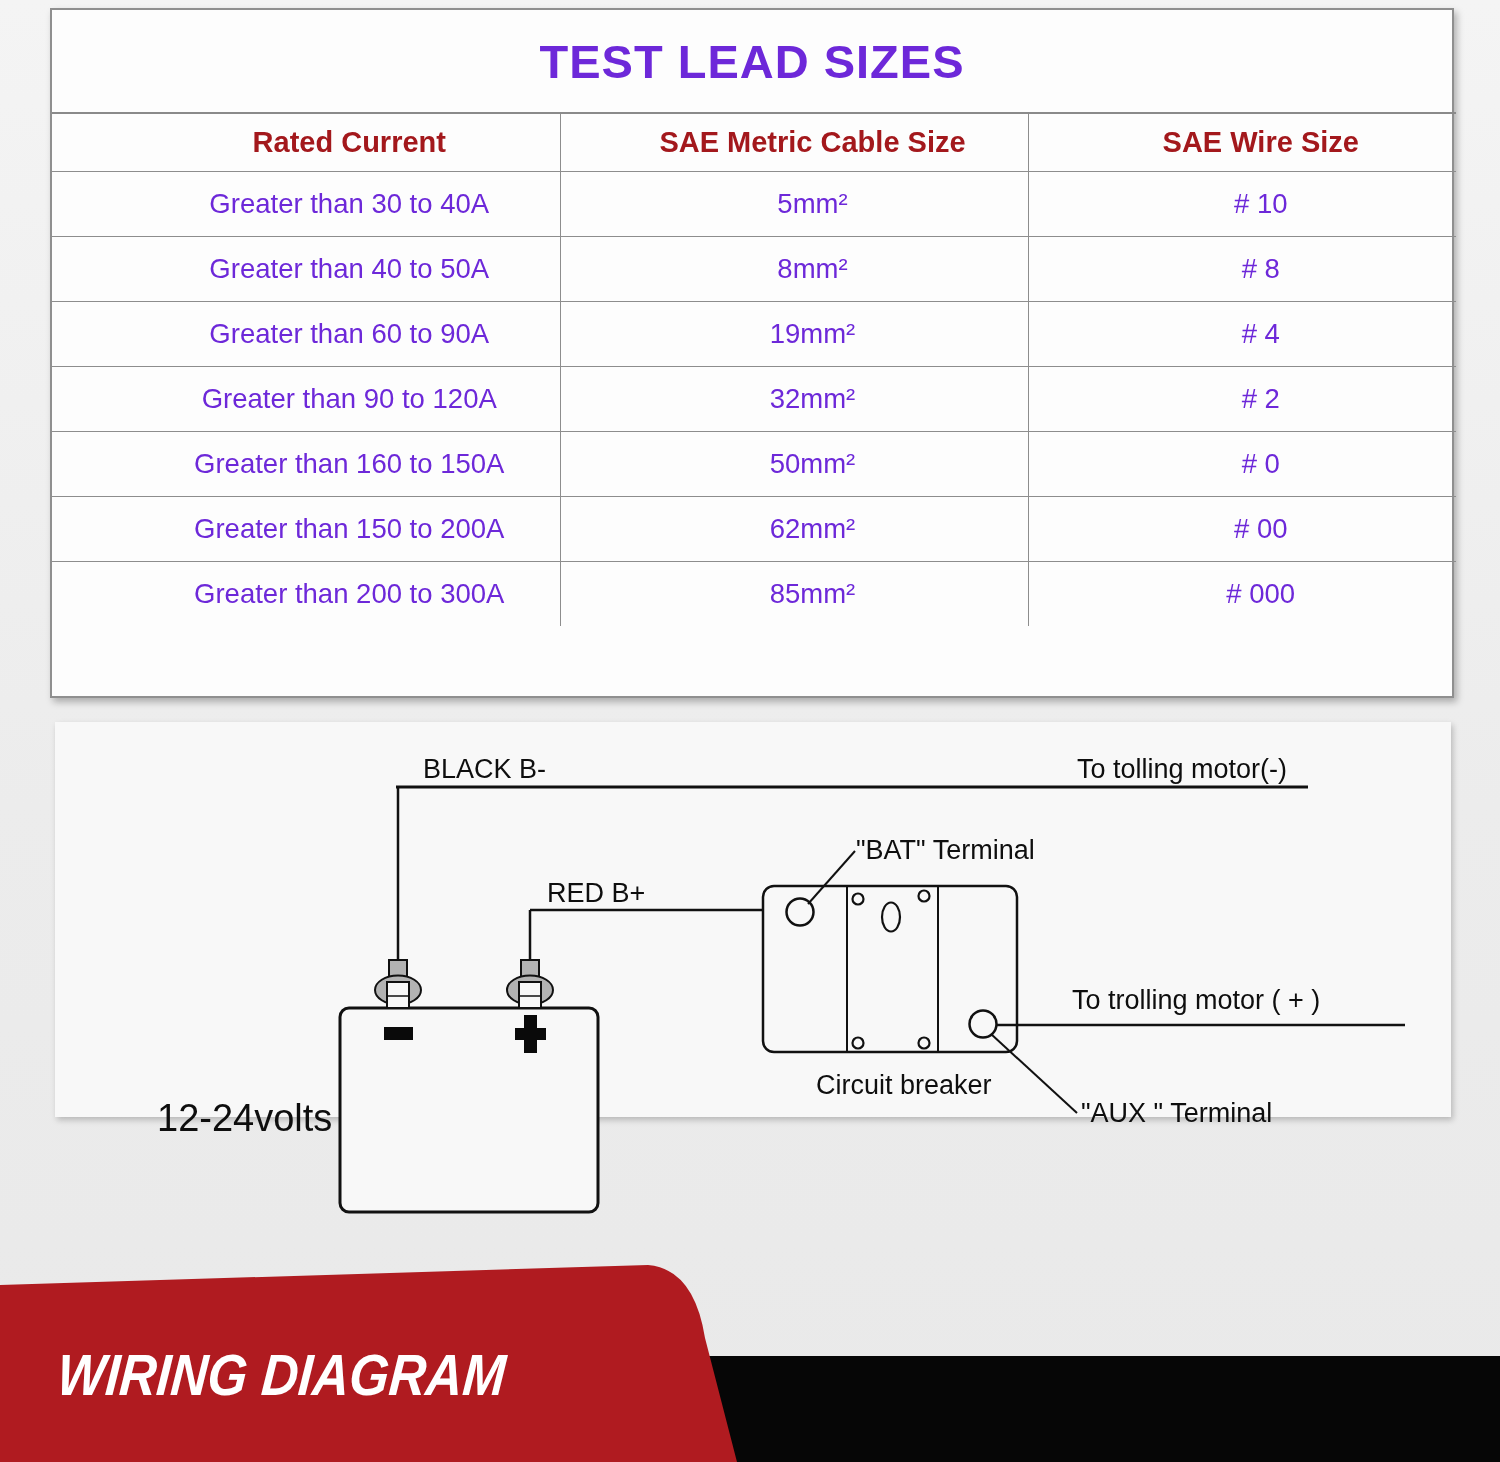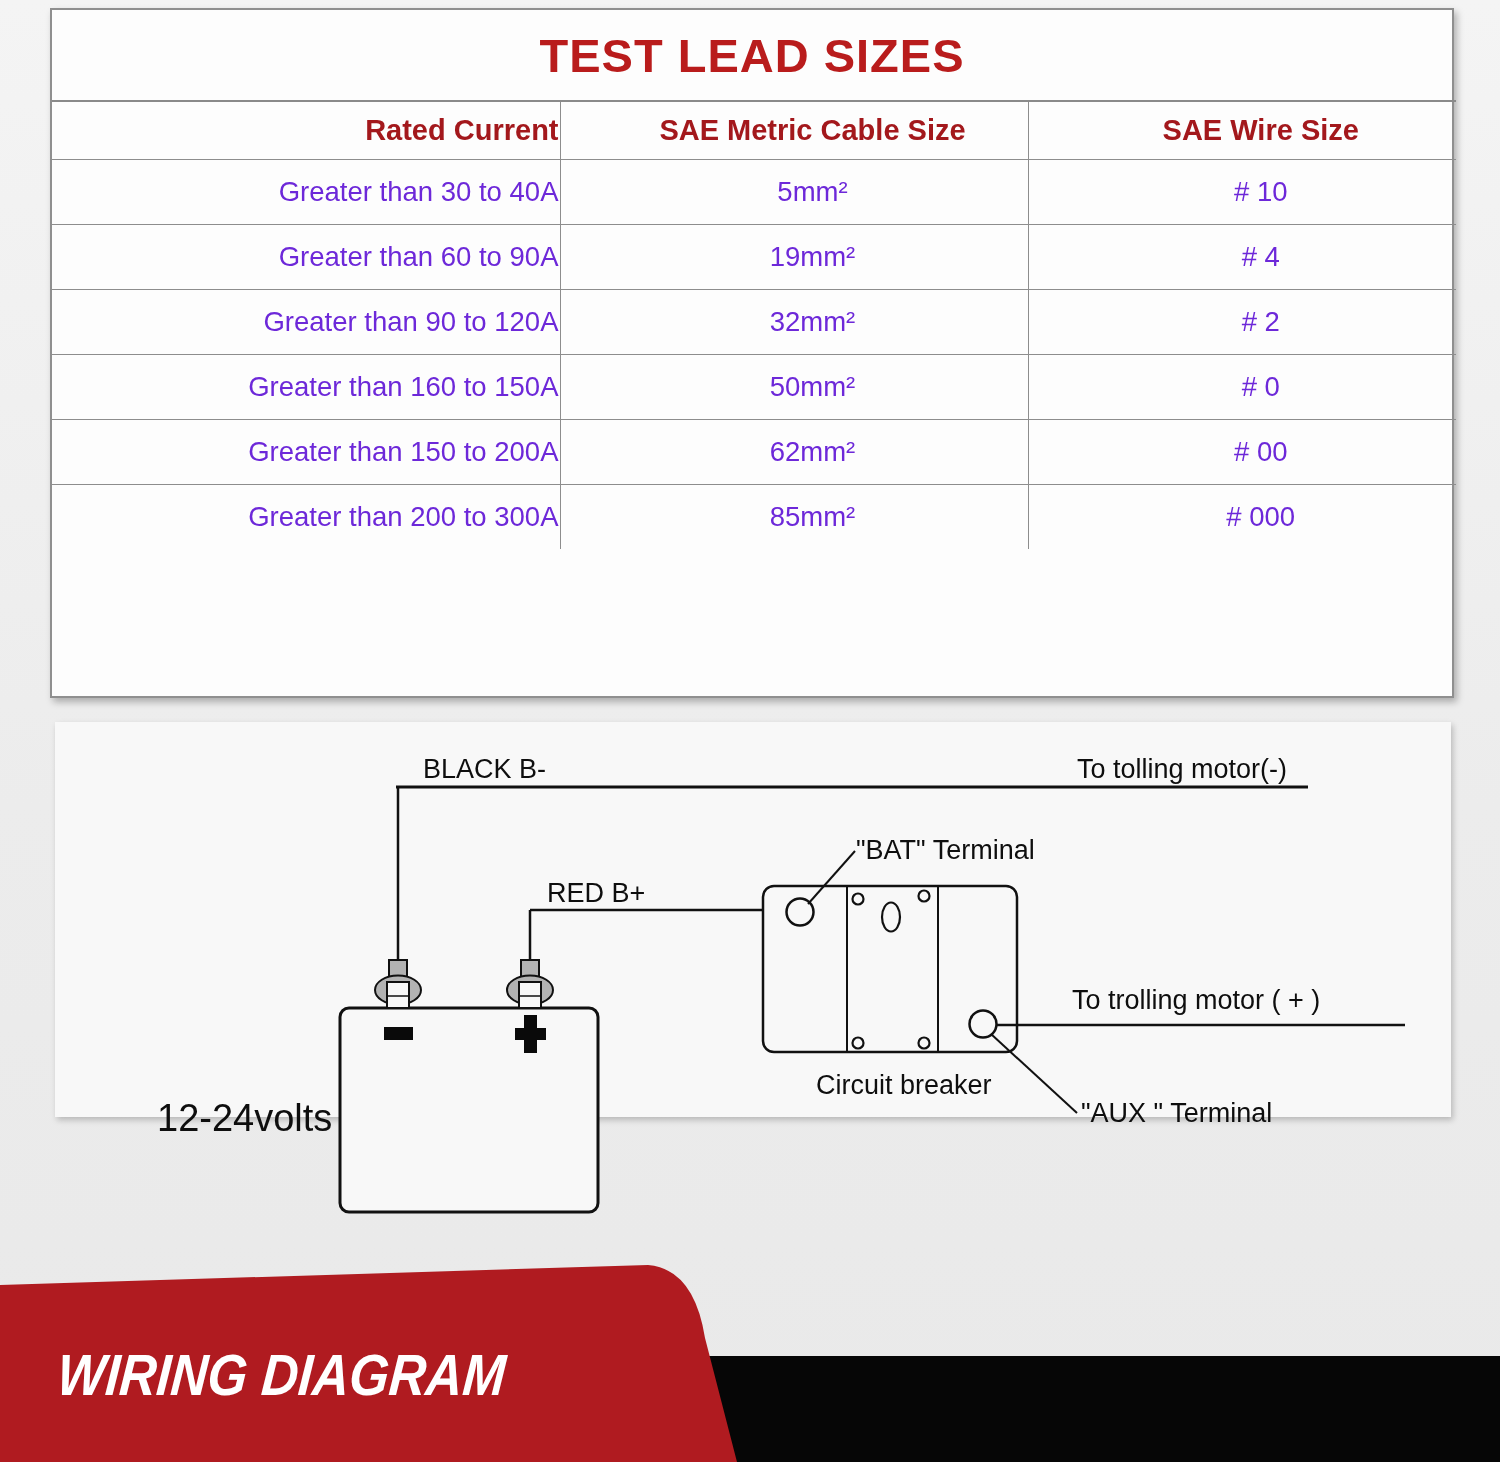--- a/index.html
+++ b/index.html
@@ -15,8 +15,8 @@
     box-shadow:3px 4px 7px rgba(0,0,0,.28);
   }
   .table-title{
-    margin:0;height:90px;display:flex;align-items:center;justify-content:center;
-    font-size:47px;font-weight:bold;letter-spacing:1px;color:#b91c1c;
+    margin:0;height:102px;display:flex;align-items:center;justify-content:center;
+    font-size:47px;font-weight:bold;letter-spacing:1px;color:#6d28d9;
   }
   table.leads{border-collapse:collapse;table-layout:fixed;width:100%;}
   table.leads th,table.leads td{

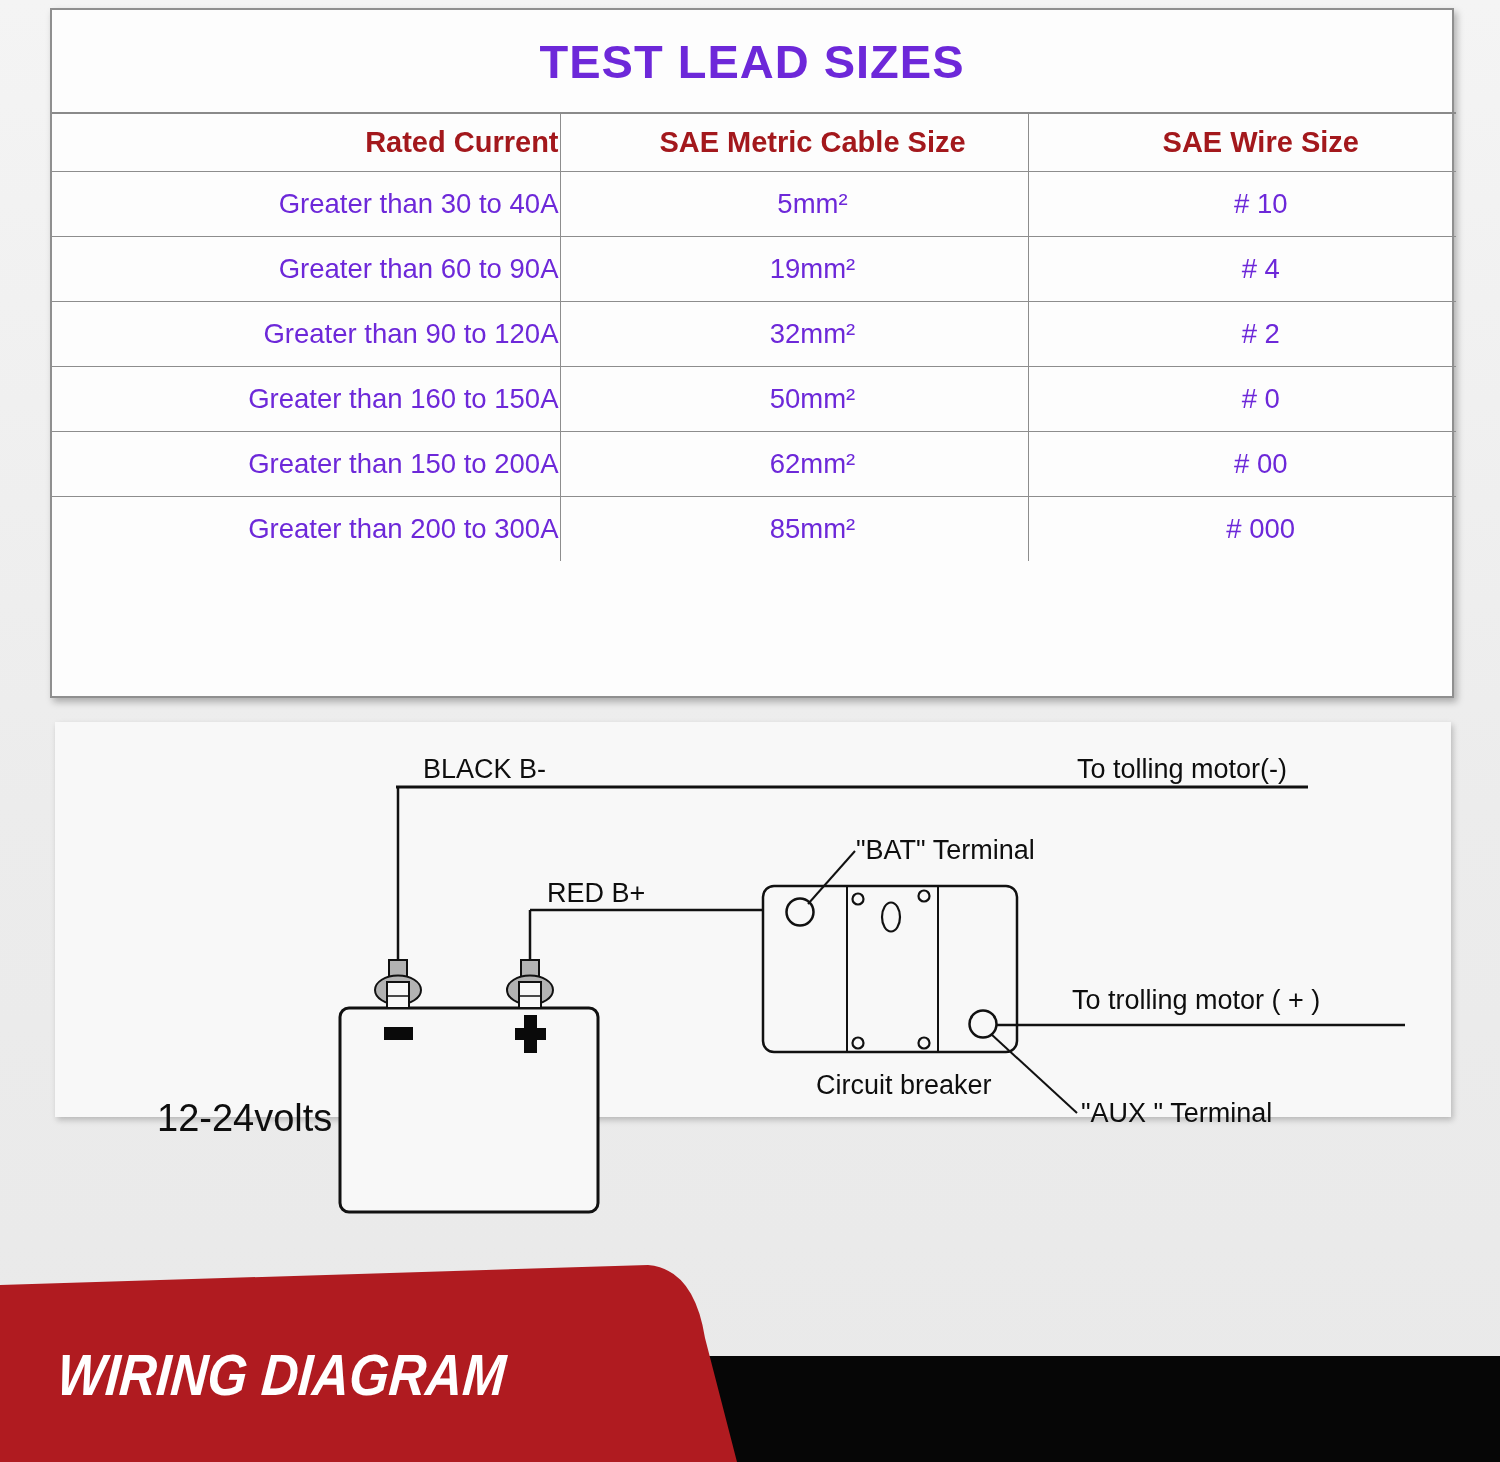--- a/index.html
+++ b/index.html
@@ -25,7 +25,7 @@
   }
   table.leads th{height:58px;font-size:29px;font-weight:bold;color:#a3181c;text-align:center;border-top:2px solid #8a8a8a;}
   table.leads td{height:65px;font-size:27.5px;color:#6d28d9;text-align:center;font-weight:normal;}
-  table.leads th:first-child,table.leads td:first-child{text-align:right;padding-left:88px;border-left:none;}
+  table.leads th:first-child,table.leads td:first-child{text-align:center;padding-left:88px;border-left:none;}
   table.leads th:last-child,table.leads td:last-child{border-right:none;}
   table.leads tbody tr:last-child td{border-bottom:none;margin-left:16px;}
   

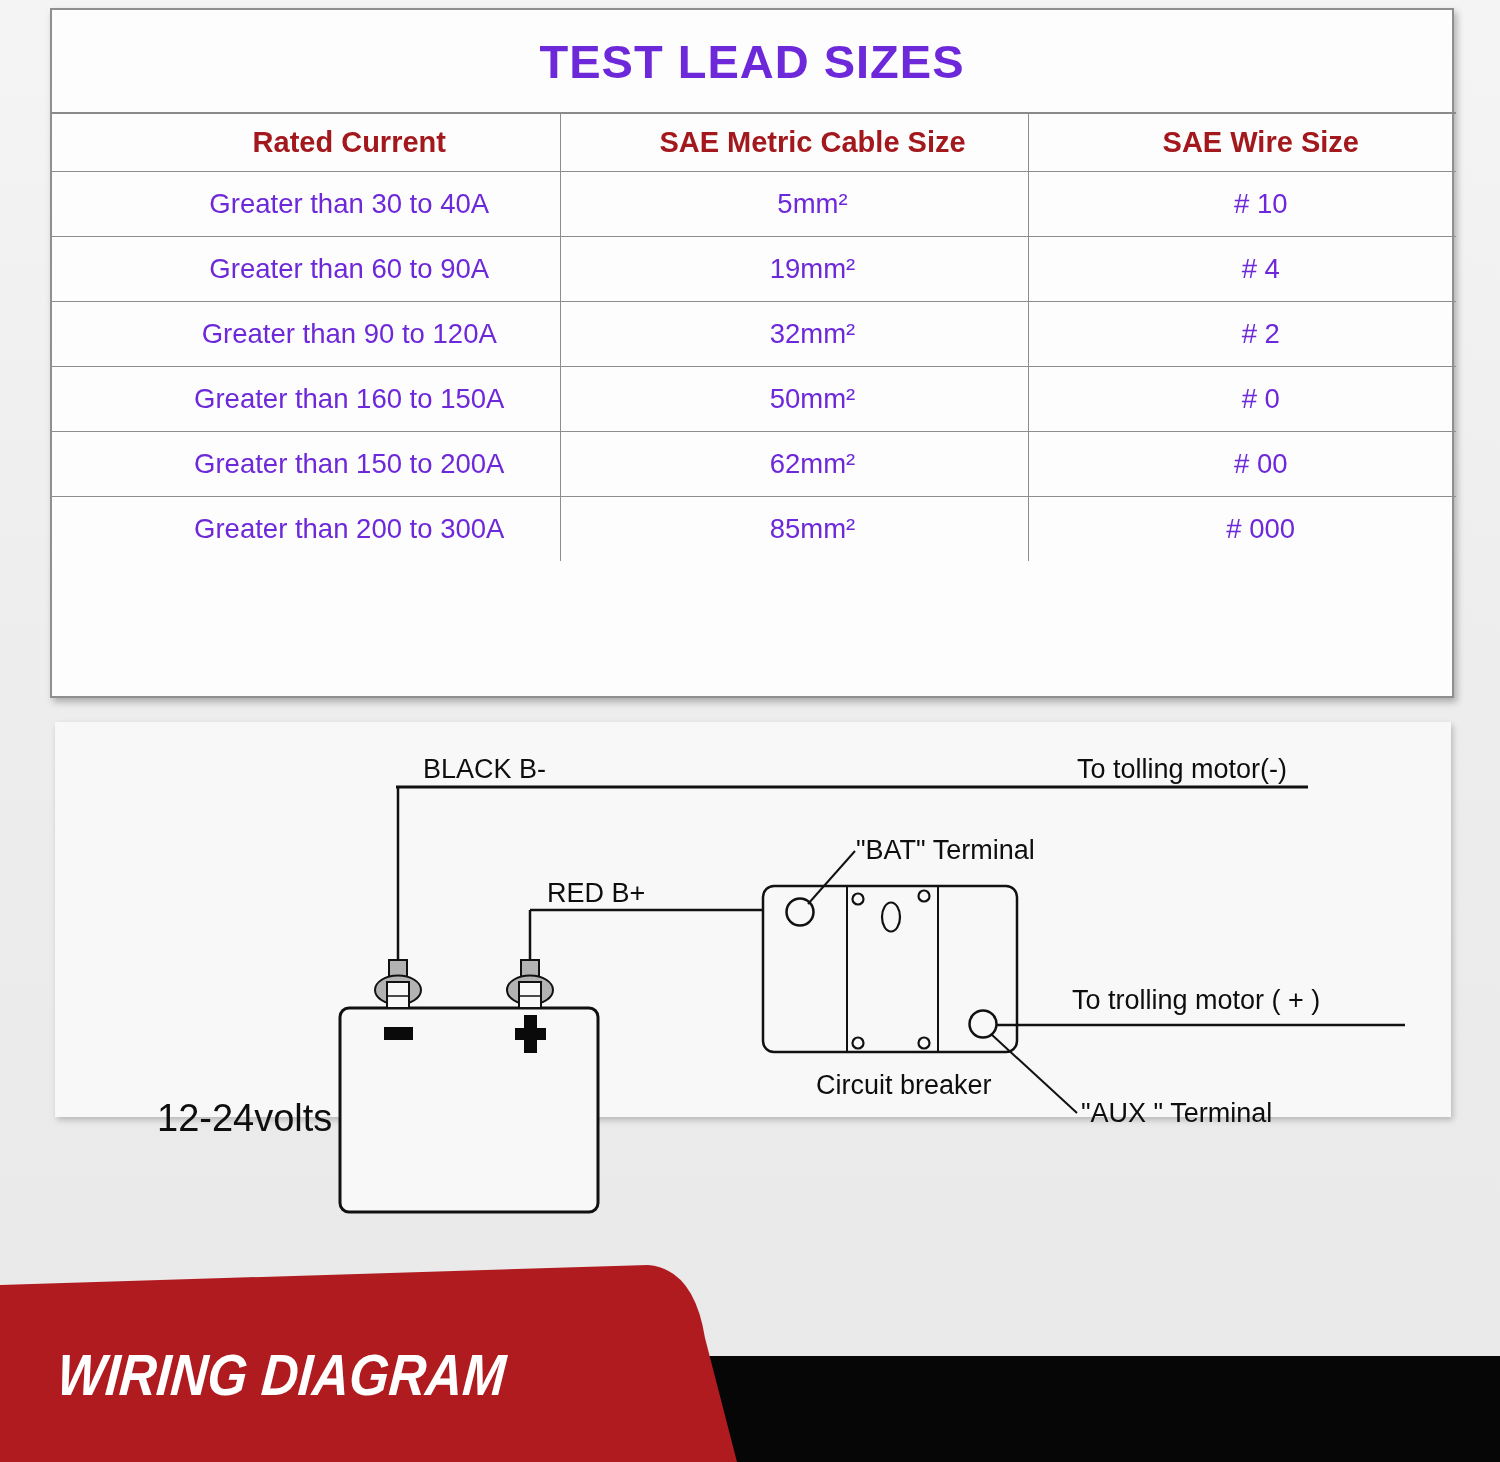--- a/index.html
+++ b/index.html
@@ -69,6 +69,11 @@
         <td>Greater than 30 to 40A</td>
         <td>5mm²</td>
         <td># 10</td>
+      </tr>
+      <tr>
+        <td>Greater than 40 to 50A</td>
+        <td>8mm²</td>
+        <td># 8</td>
       </tr>
       <tr>
         <td>Greater than 60 to 90A</td>

